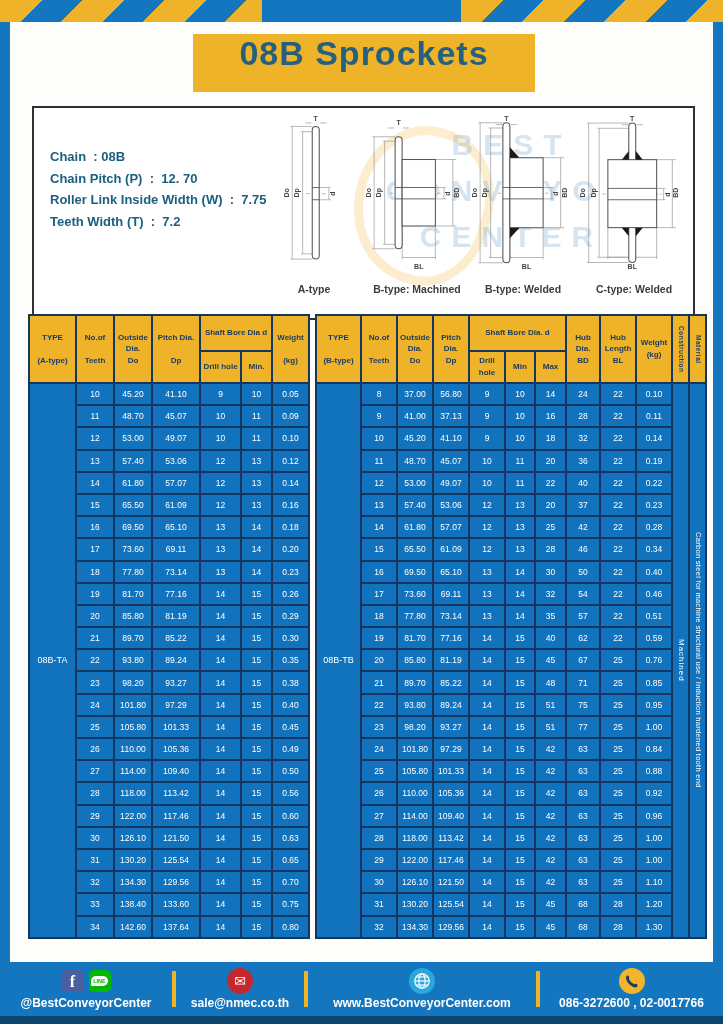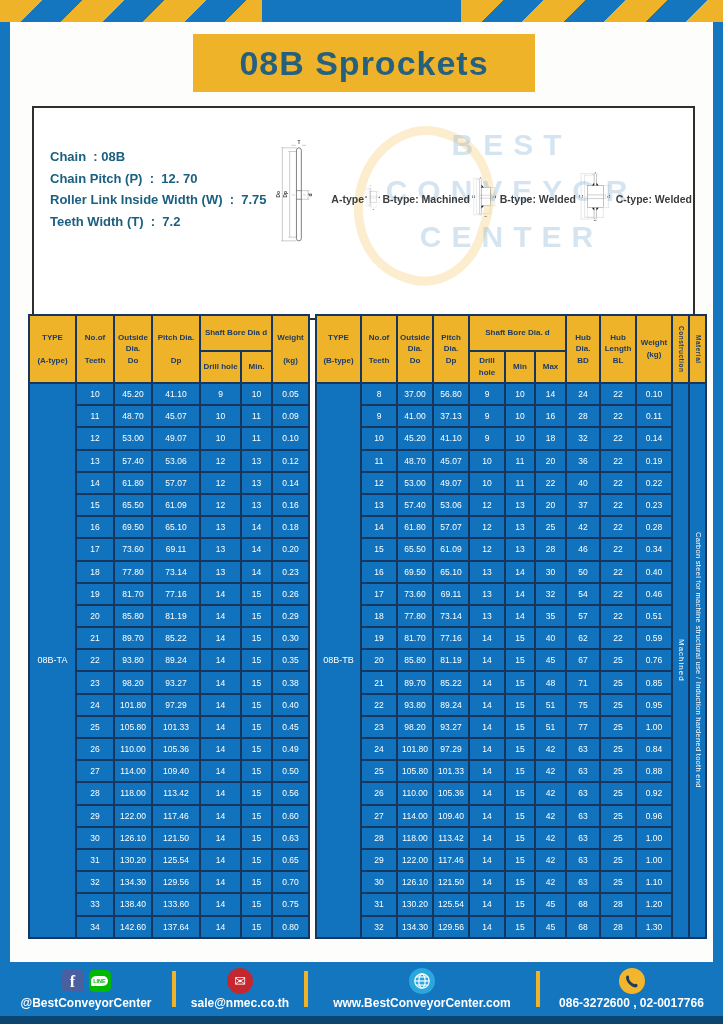--- a/index.html
+++ b/index.html
@@ -13,7 +13,7 @@
   
   .page{position:absolute;left:10px;top:22px;width:703px;height:940px;background:#fdfdfc;}
   .banner{position:absolute;left:183px;top:12px;width:342px;height:58px;background:#efb32a;
-          display:flex;align-items:center;justify-content:center;}
+          display:flex;align-items:flex-start;justify-content:center;}
   .banner h1{margin:0;font-size:34px;font-weight:bold;color:#26607f;letter-spacing:1px;}
   
   .diagram-box{position:absolute;left:22px;top:84px;width:659px;height:210px;

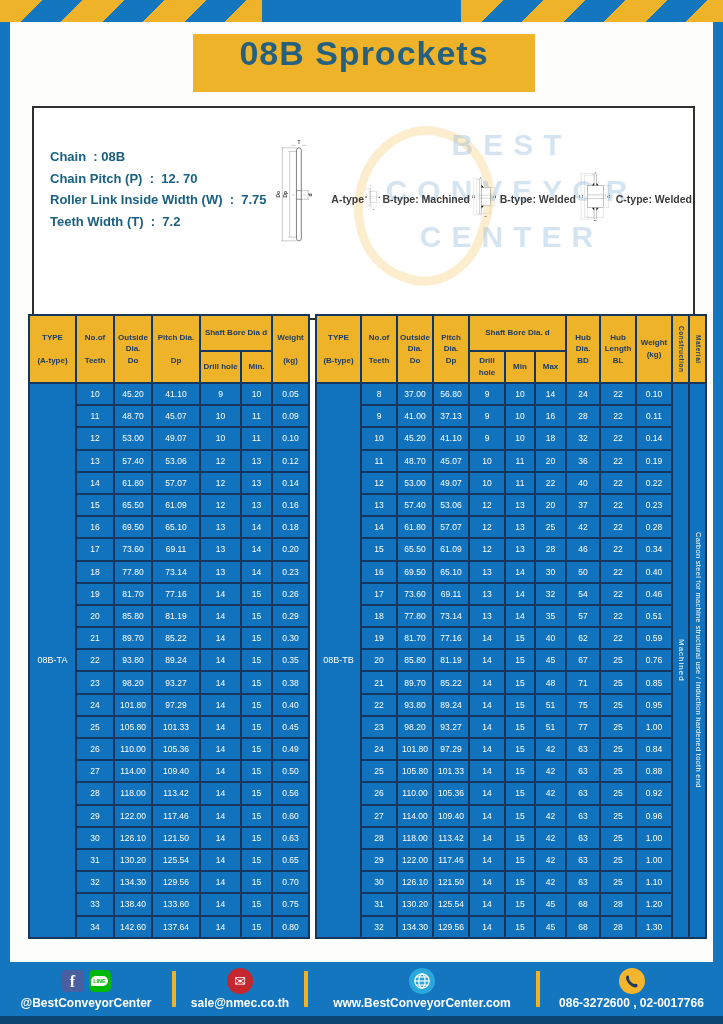--- a/index.html
+++ b/index.html
@@ -27,7 +27,7 @@
          border:9px solid rgba(240,190,80,.28);border-radius:50% 50% 45% 55%;
          transform:rotate(18deg);}
   .drawings{position:absolute;left:230px;top:6px;display:flex;z-index:1;}
-  .drawing{display:flex;align-items:center;}
+  .drawing{display:flex;flex-direction:column;align-items:center;}
   .caption{font-size:10.5px;color:#3c3c3c;margin-top:1px;font-weight:bold;white-space:nowrap;}
   .dim line{stroke:#999;stroke-width:.8;}
   .part{fill:#fff;stroke:#555;stroke-width:1.2;}

